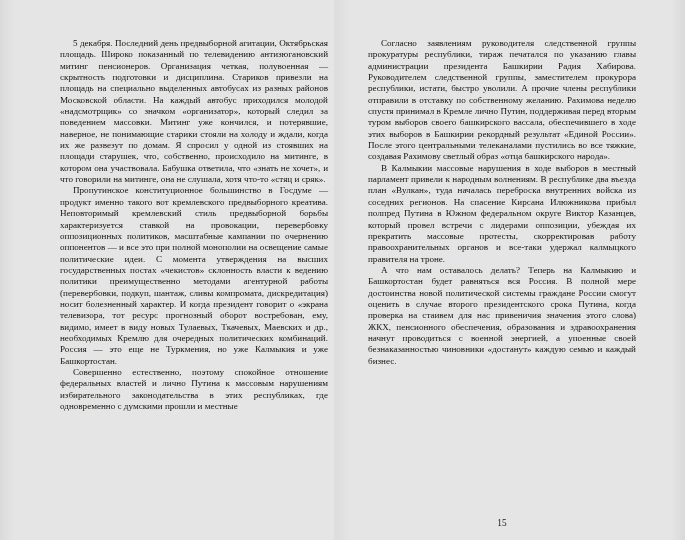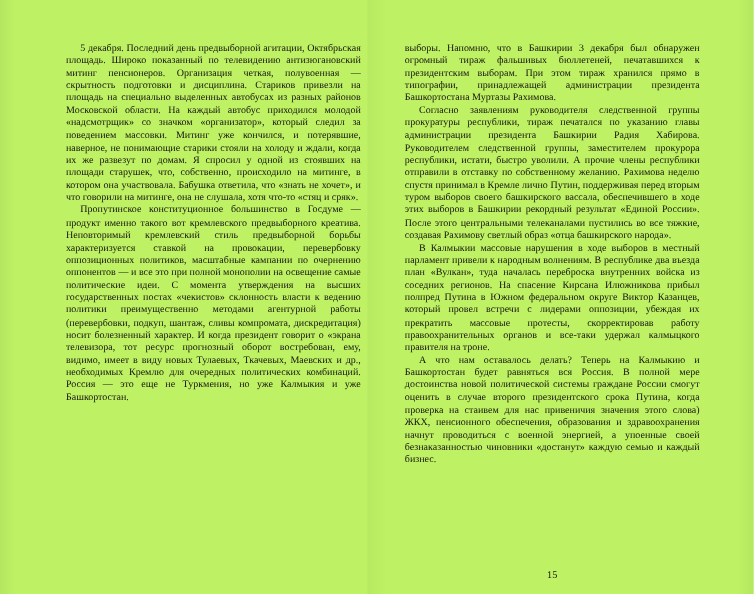--- a/index.html
+++ b/index.html
@@ -17,7 +17,7 @@
     position: relative;
     width: 685px;
     height: 540px;
-    background: #bef264;
+    background: #e5e5e5;
     box-sizing: border-box;
     padding: 38px 0 0 0;
   }

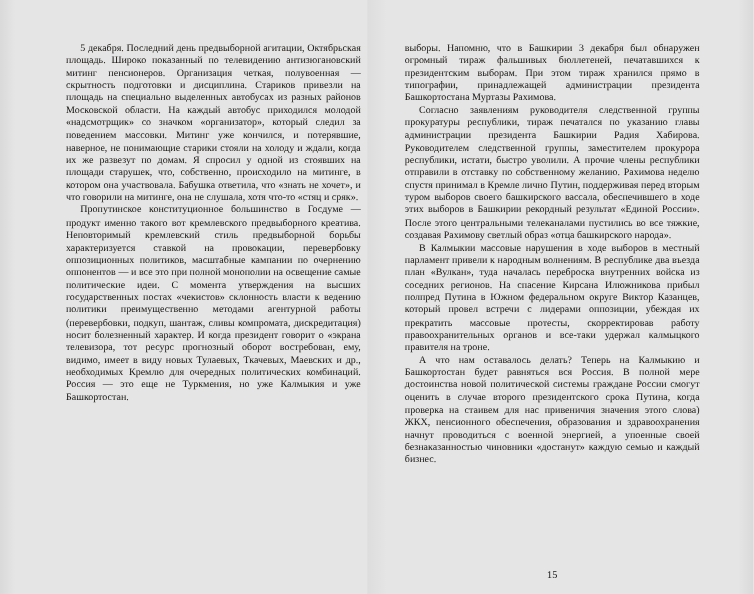--- a/index.html
+++ b/index.html
@@ -98,7 +98,6 @@
 
   <div class="page page-right">
     <div class="body-text">
-      <p style="text-indent:0;">выборы. Напомню, что в Башкирии 3 декабря был обнаружен огромный тираж фальшивых бюллетеней, печатавшихся к президентским выборам. При этом тираж хранился прямо в типографии, принадлежащей администрации президента Башкортостана Муртазы Рахимова.</p>
       <p>Согласно заявлениям руководителя следственной группы прокуратуры республики, тираж печатался по указанию главы администрации президента Башкирии Радия Хабирова. Руководителем следственной группы, заместителем прокурора республики, истати, быстро уволили. А прочие члены республики отправили в отставку по собственному желанию. Рахимова неделю спустя принимал в Кремле лично Путин, поддерживая перед вторым туром выборов своего башкирского вассала, обеспечившего в ходе этих выборов в Башкирии рекордный результат «Единой России». После этого центральными телеканалами пустились во все тяжкие, создавая Рахимову светлый образ «отца башкирского народа».</p>
       <p>В Калмыкии массовые нарушения в ходе выборов в местный парламент привели к народным волнениям. В республике два въезда план «Вулкан», туда началась переброска внутренних войска из соседних регионов. На спасение Кирсана Илюжникова прибыл полпред Путина в Южном федеральном округе Виктор Казанцев, который провел встречи с лидерами оппозиции, убеждая их прекратить массовые протесты, скорректировав работу правоохранительных органов и все-таки удержал калмыцкого правителя на троне.</p>
       <p>А что нам оставалось делать? Теперь на Калмыкию и Башкортостан будет равняться вся Россия. В полной мере достоинства новой политической системы граждане России смогут оценить в случае второго президентского срока Путина, когда проверка на стаивем для нас привеничия значения этого слова) ЖКХ, пенсионного обеспечения, образования и здравоохранения начнут проводиться с военной энергией, а упоенные своей безнаказанностью чиновники «достанут» каждую семью и каждый бизнес.</p>

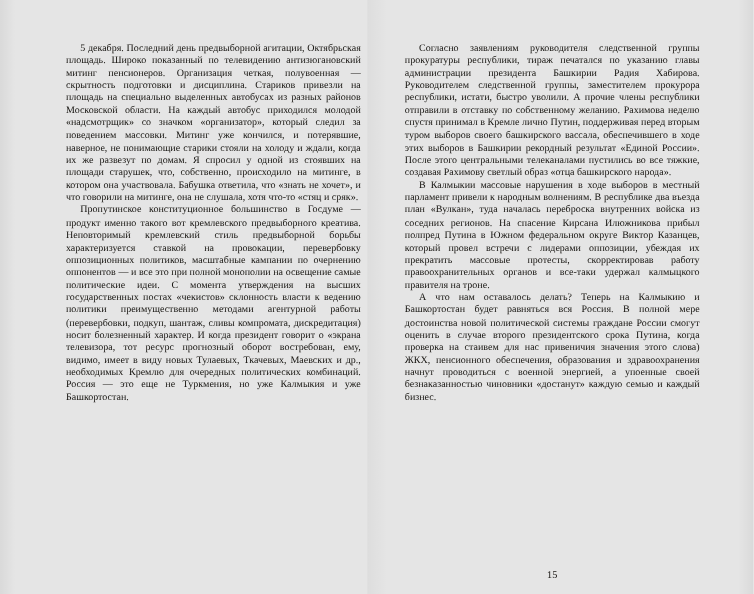--- a/index.html
+++ b/index.html
@@ -93,6 +93,7 @@
     <div class="body-text">
       <p>5 декабря. Последний день предвыборной агитации, Октябрьская площадь. Широко показанный по телевидению антизюгановский митинг пенсионеров. Организация четкая, полувоенная — скрытность подготовки и дисциплина. Стариков привезли на площадь на специально выделенных автобусах из разных районов Московской области. На каждый автобус приходился молодой «надсмотрщик» со значком «организатор», который следил за поведением массовки. Митинг уже кончился, и потерявшие, наверное, не понимающие старики стояли на холоду и ждали, когда их же развезут по домам. Я спросил у одной из стоявших на площади старушек, что, собственно, происходило на митинге, в котором она участвовала. Бабушка ответила, что «знать не хочет», и что говорили на митинге, она не слушала, хотя что-то «стяц и сряк».</p>
       <p>Пропутинское конституционное большинство в Госдуме — продукт именно такого вот кремлевского предвыборного креатива. Неповторимый кремлевский стиль предвыборной борьбы характеризуется ставкой на провокации, перевербовку оппозиционных политиков, масштабные кампании по очернению оппонентов — и все это при полной монополии на освещение самые политические идеи. С момента утверждения на высших государственных постах «чекистов» склонность власти к ведению политики преимущественно методами агентурной работы (перевербовки, подкуп, шантаж, сливы компромата, дискредитация) носит болезненный характер. И когда президент говорит о «экрана телевизора, тот ресурс прогнозный оборот востребован, ему, видимо, имеет в виду новых Тулаевых, Ткачевых, Маевских и др., необходимых Кремлю для очередных политических комбинаций. Россия — это еще не Туркмения, но уже Калмыкия и уже Башкортостан.</p>
+      <p>Совершенно естественно, поэтому спокойное отношение федеральных властей и лично Путина к массовым нарушениям избирательного законодательства в этих республиках, где одновременно с думскими прошли и местные</p>
     </div>
   </div>
 

